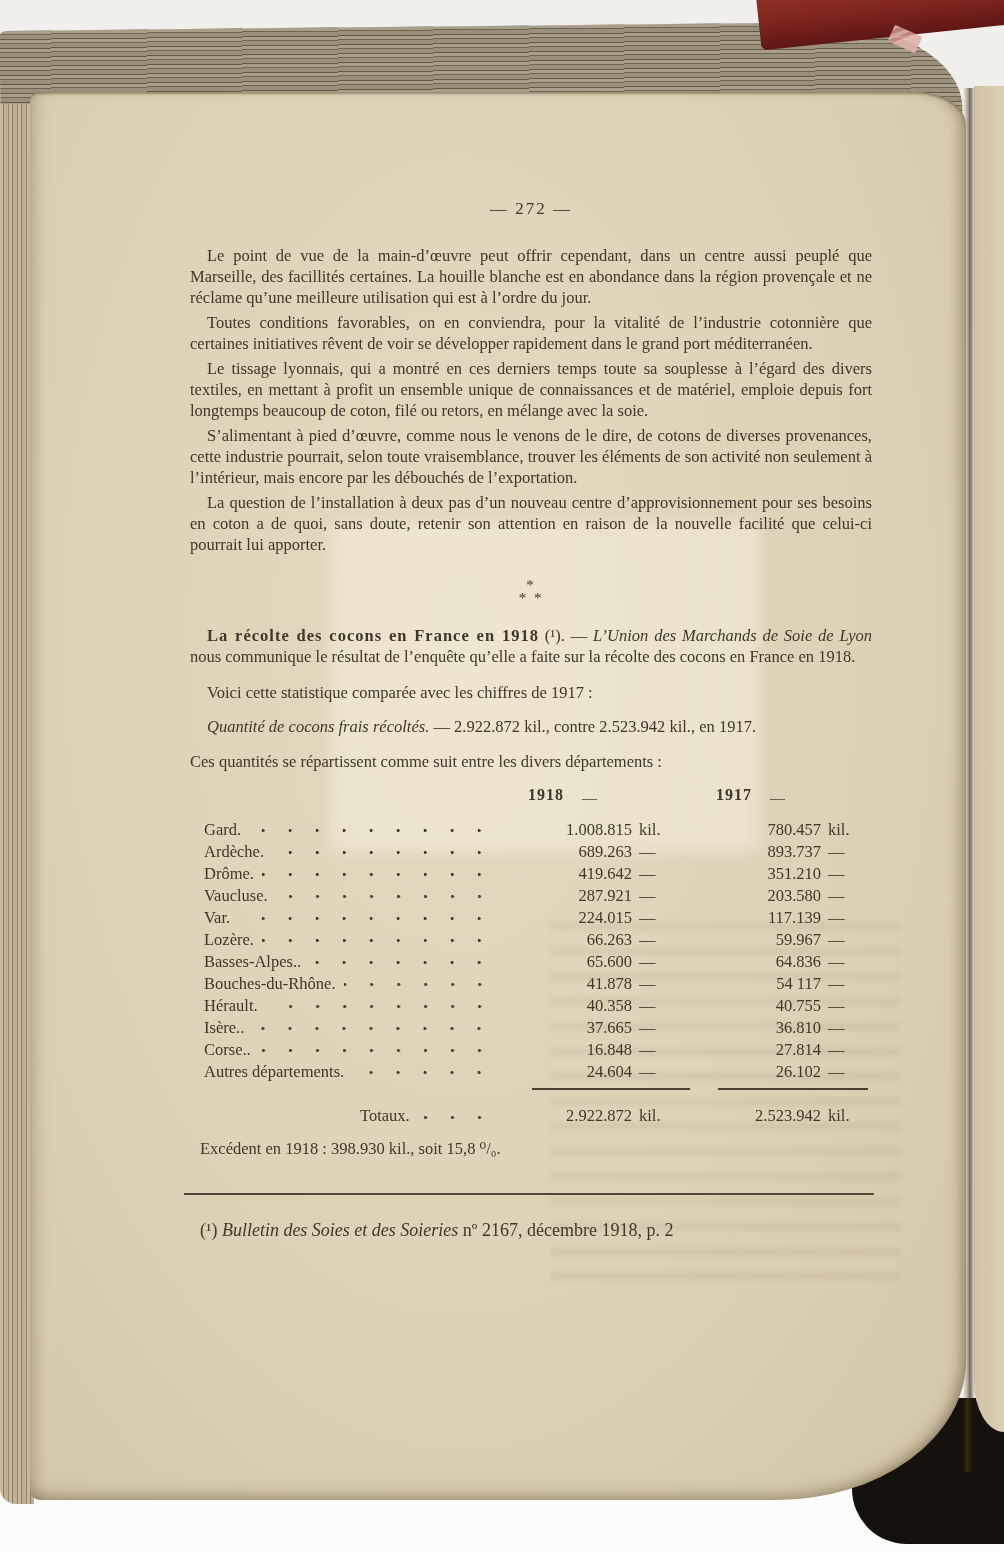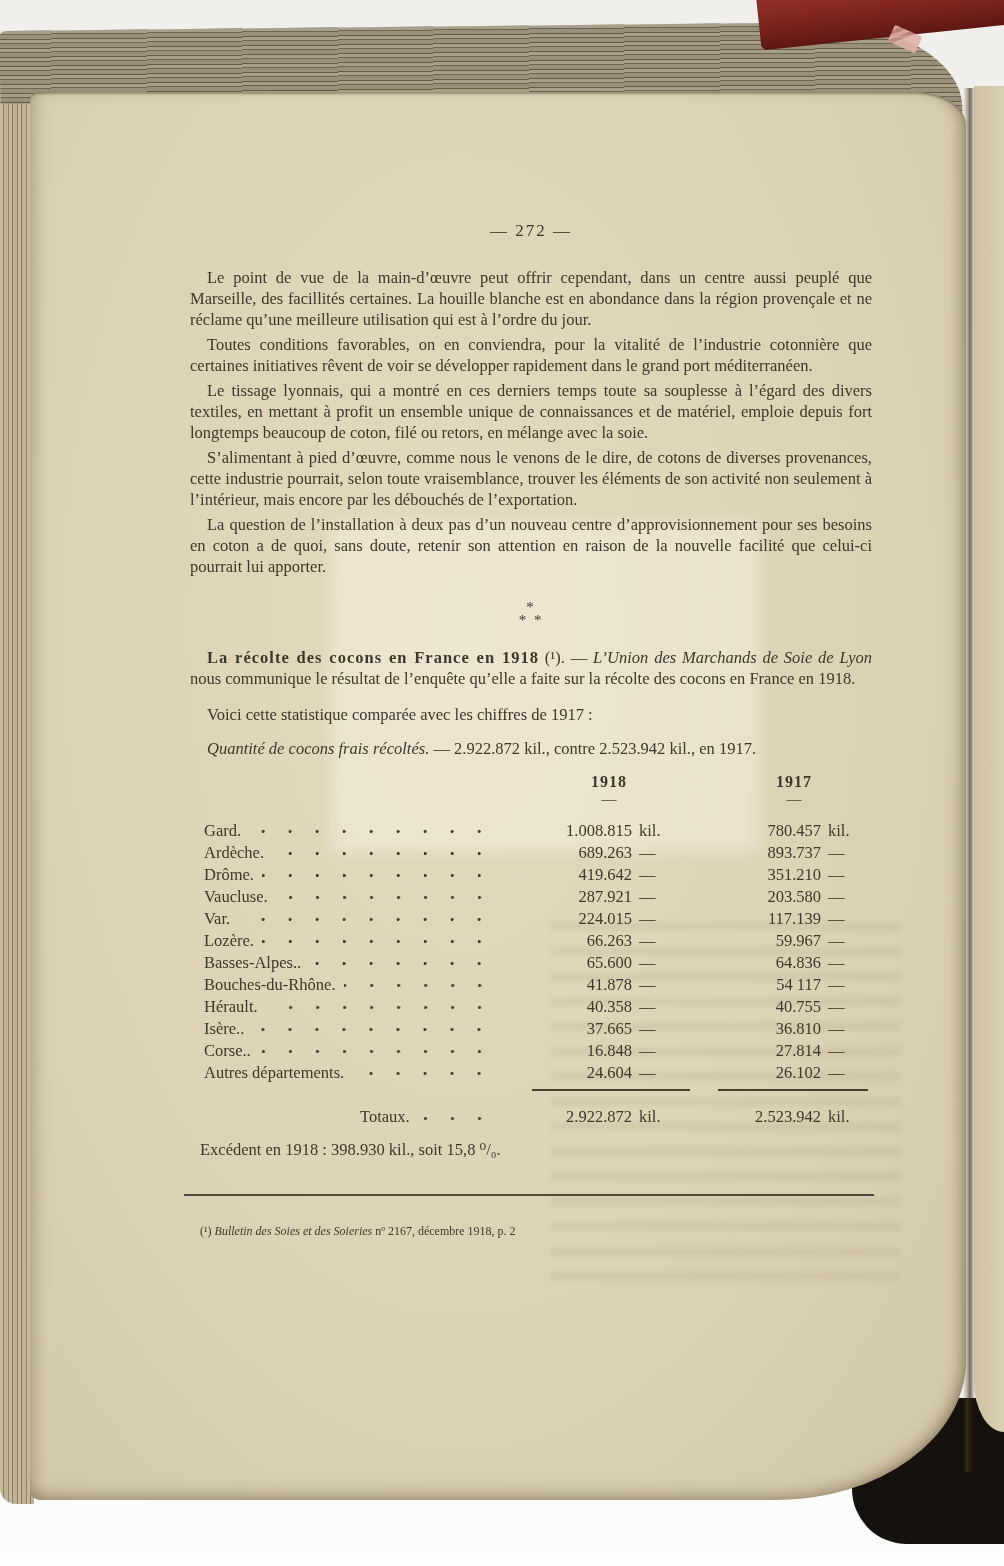--- a/index.html
+++ b/index.html
@@ -43,7 +43,7 @@
     font-size:22px;color:#8f8f8c;}
 
   
-  .content{position:absolute;left:160px;top:128px;width:682px;color:#3f3729;
+  .content{position:absolute;left:160px;top:106px;width:682px;color:#3f3729;
     font-size:16.5px;line-height:21px;text-align:justify;}
   .pagenum{text-align:center;letter-spacing:2px;font-size:17px;margin-bottom:26px;}
   .para{margin:0 0 4px 0;text-indent:17px;}

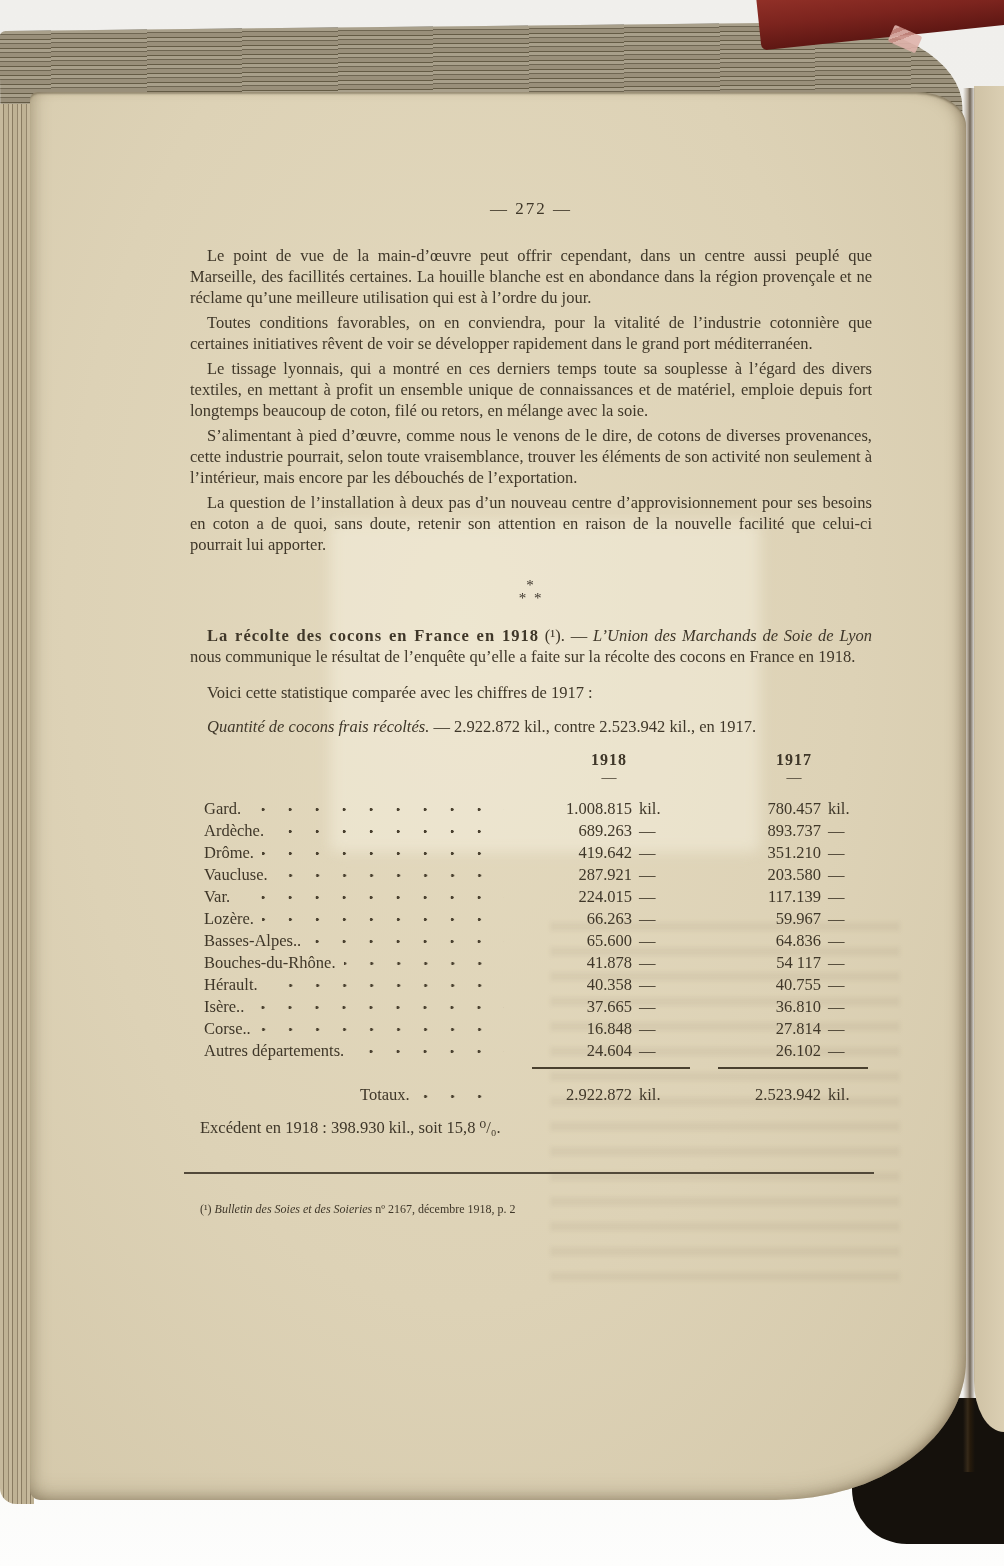--- a/index.html
+++ b/index.html
@@ -122,6 +122,7 @@
 
       <p class="para stat"><i>Quantité de cocons frais récoltés.</i><span> — 2.922.872 kil., contre 2.523.942 kil., en 1917.</span></p>
 
+      <p class="para no-indent">Ces quantités se répartissent comme suit entre les divers départements :</p>
 
       <div class="table">
         <div class="thead">

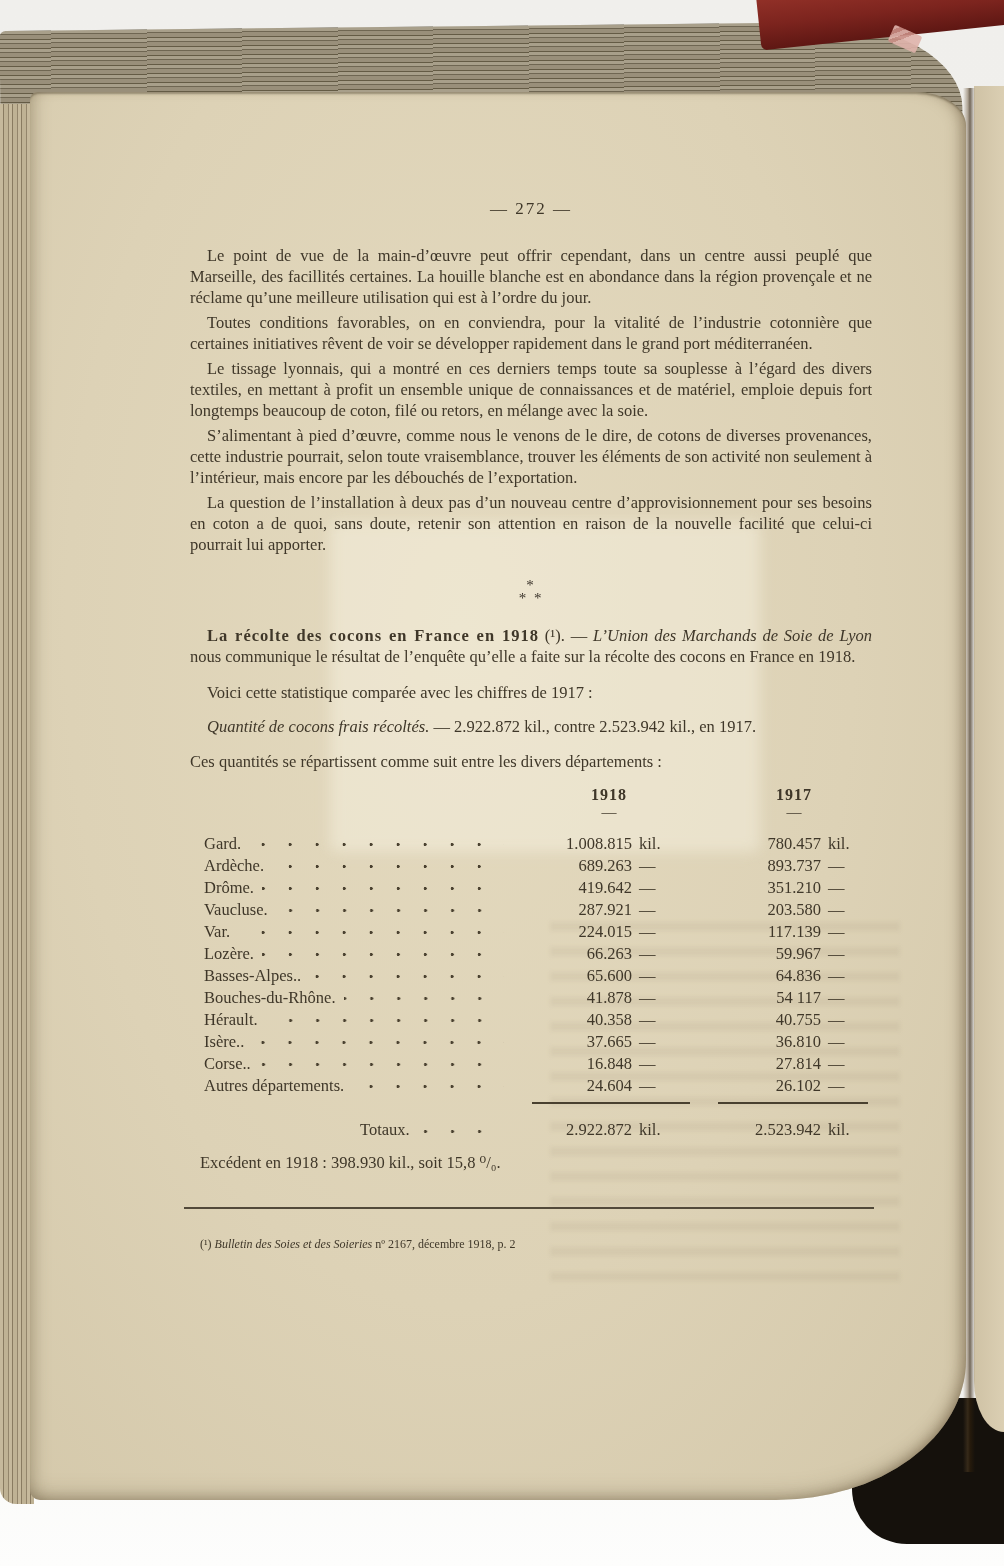--- a/index.html
+++ b/index.html
@@ -66,7 +66,7 @@
   .gapcol{flex:0 0 26px;}
   .numB{flex:0 0 112px;text-align:right;white-space:nowrap;}
   .unitB{flex:0 0 44px;text-align:left;padding-left:7px;white-space:nowrap;}
-  .hcol{display:flex;flex-direction:column;align-items:center;}
+  .hcol{display:flex;flex-direction:row;align-items:flex-end;gap:18px;}
   .wA{flex:0 0 162px;}
   .wB{flex:0 0 156px;}
   .year{font-weight:700;letter-spacing:1px;font-size:16px;}

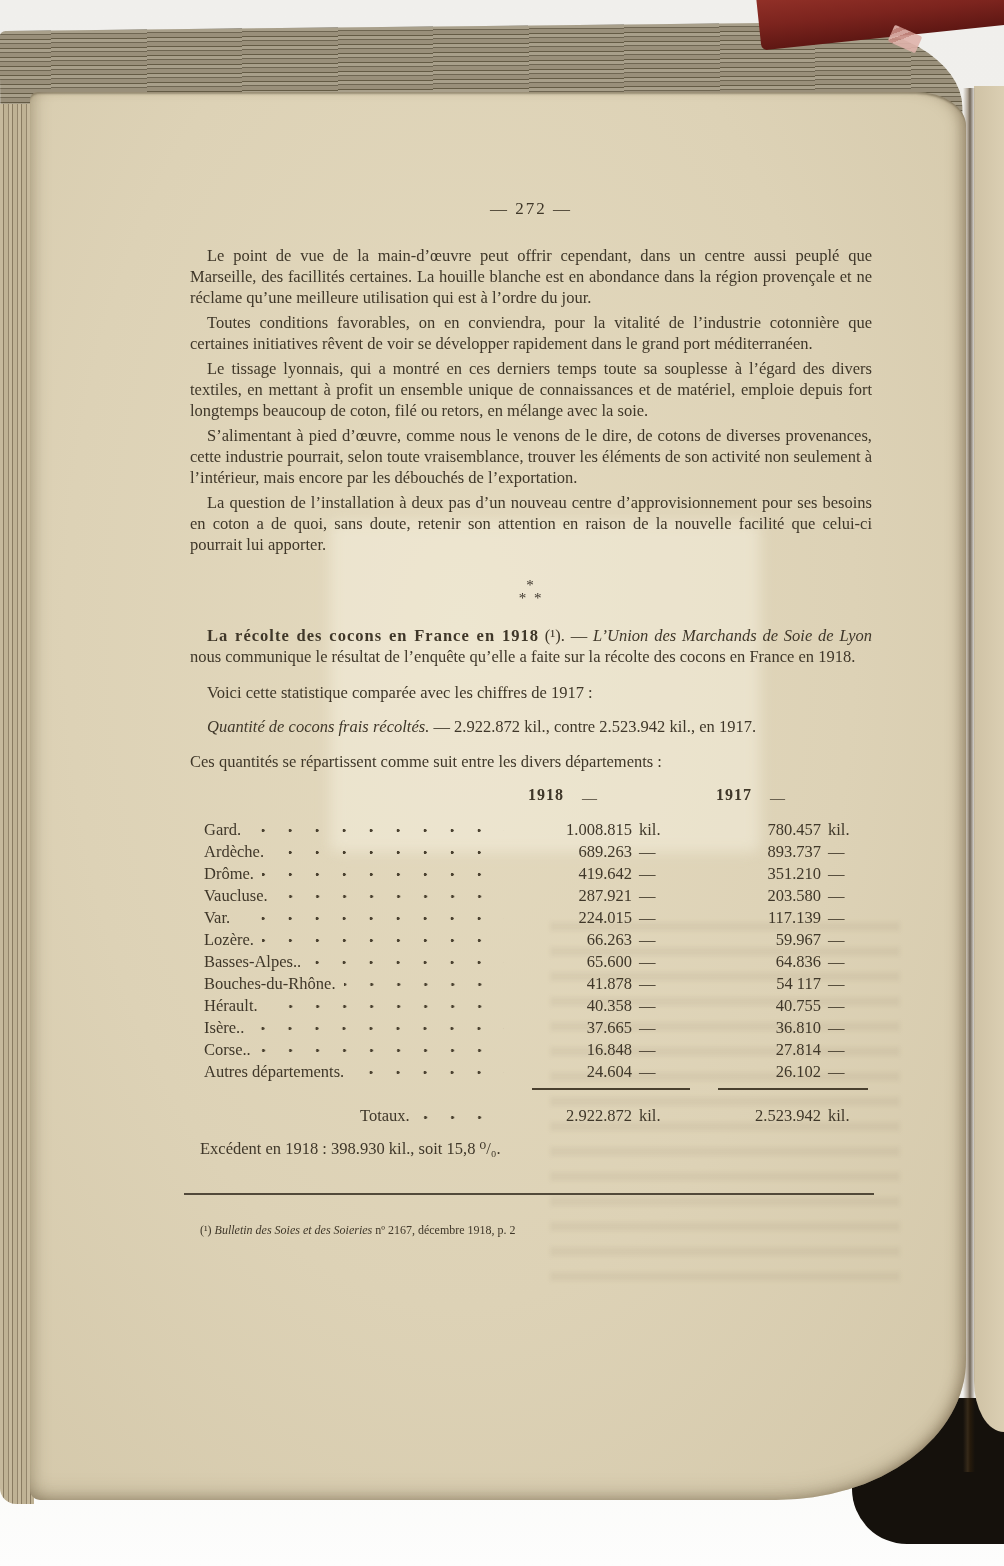--- a/index.html
+++ b/index.html
@@ -82,7 +82,7 @@
   .tot-label{margin-left:156px;white-space:nowrap;}
   .excedent{margin:9px 0 0 0;text-indent:10px;}
   .footsep{margin-top:34px;border-top:2.5px solid rgba(58,49,36,.85);width:690px;margin-left:-6px;}
-  .footnote{margin:25px 0 0 0;text-indent:10px;font-size:12px;}
+  .footnote{margin:25px 0 0 0;text-indent:10px;font-size:18px;}
 </style>
 </head>
 <body>

